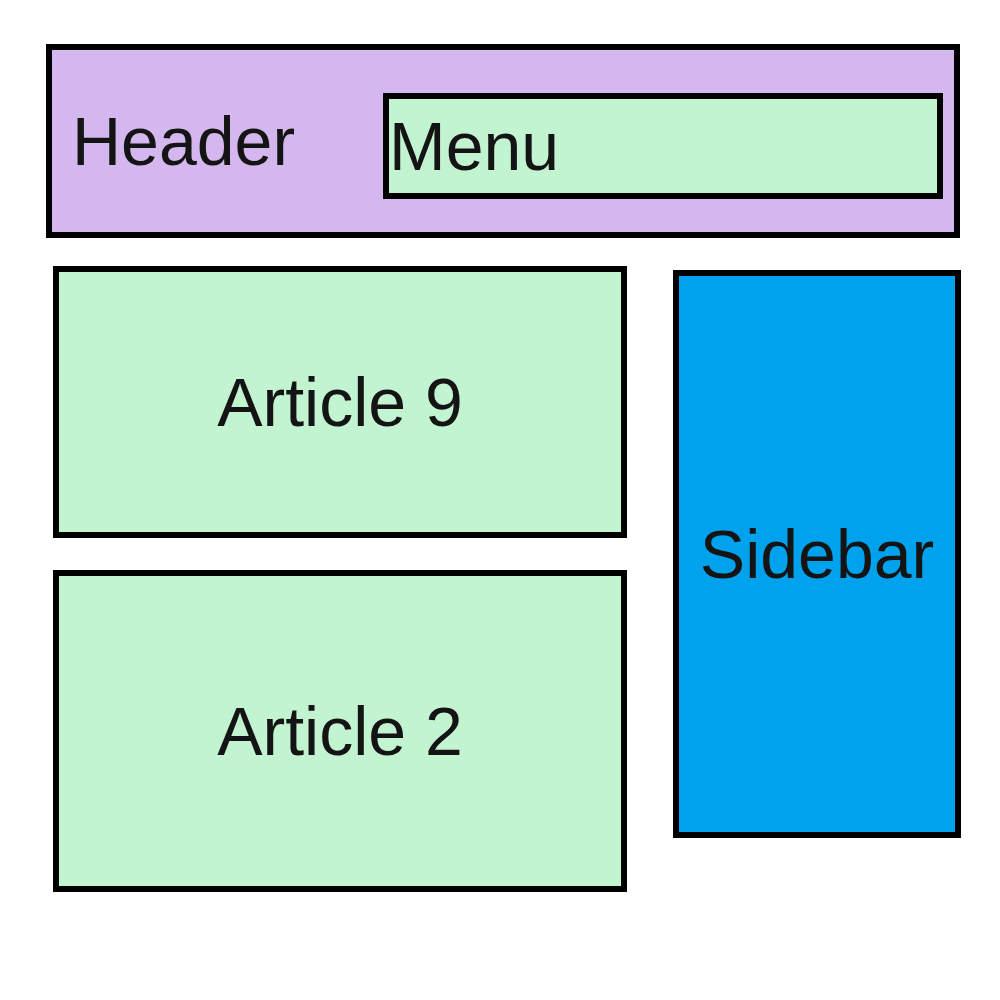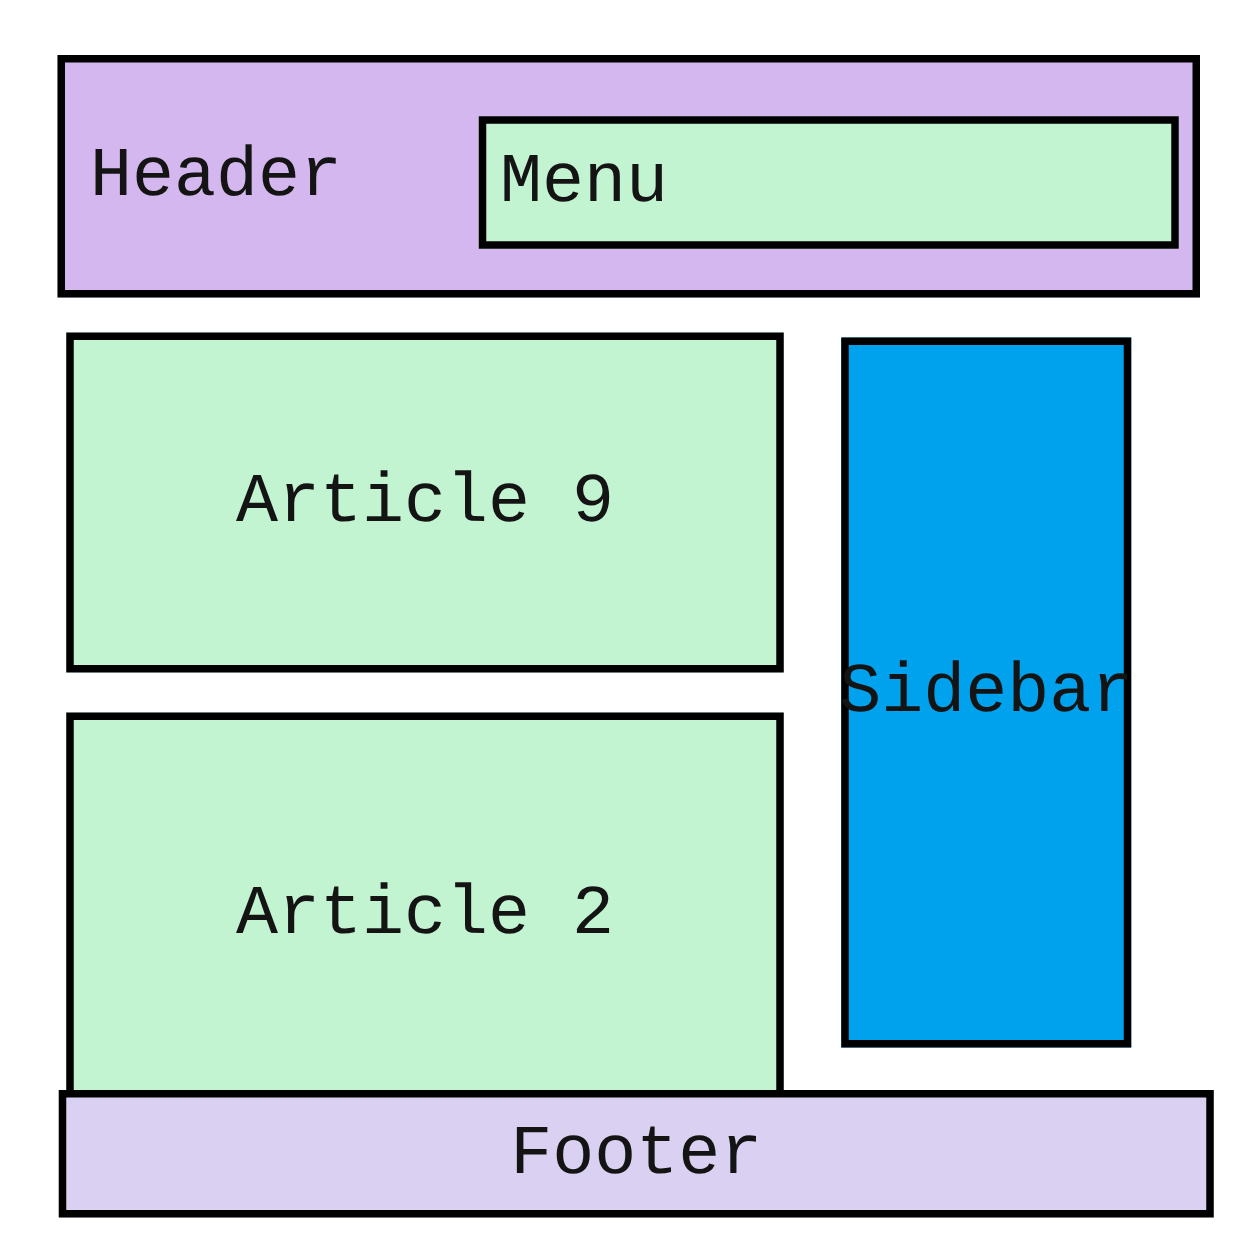--- a/index.html
+++ b/index.html
@@ -35,11 +35,10 @@
     justify-content: center;
   }
   .label {
-    font-size: 56px;
+    font-size: 68px;
     line-height: 1;
     color: var(--text);
     white-space: nowrap;
-    font-family: Liberation Mono, monospace;
   }
   
   .box-header {

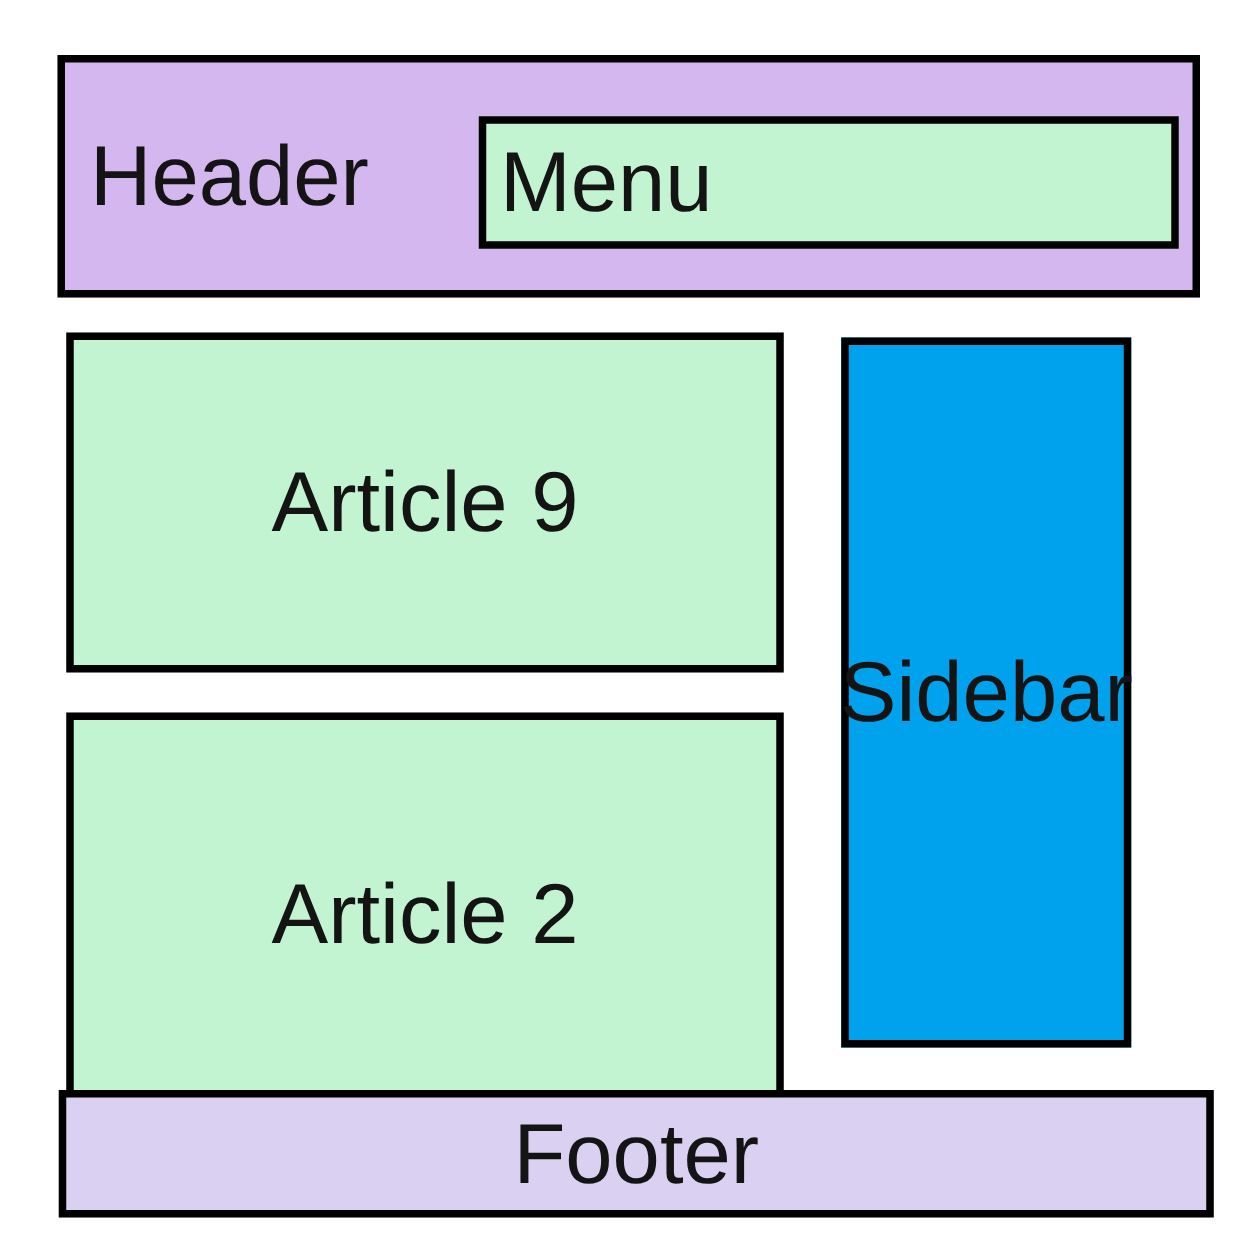--- a/index.html
+++ b/index.html
@@ -54,7 +54,6 @@
     width: 560px; height: 106px;
     background: var(--menu-bg);
     justify-content: flex-start;
-    padding-left: 11px;
   }
   
   .box-article1 {

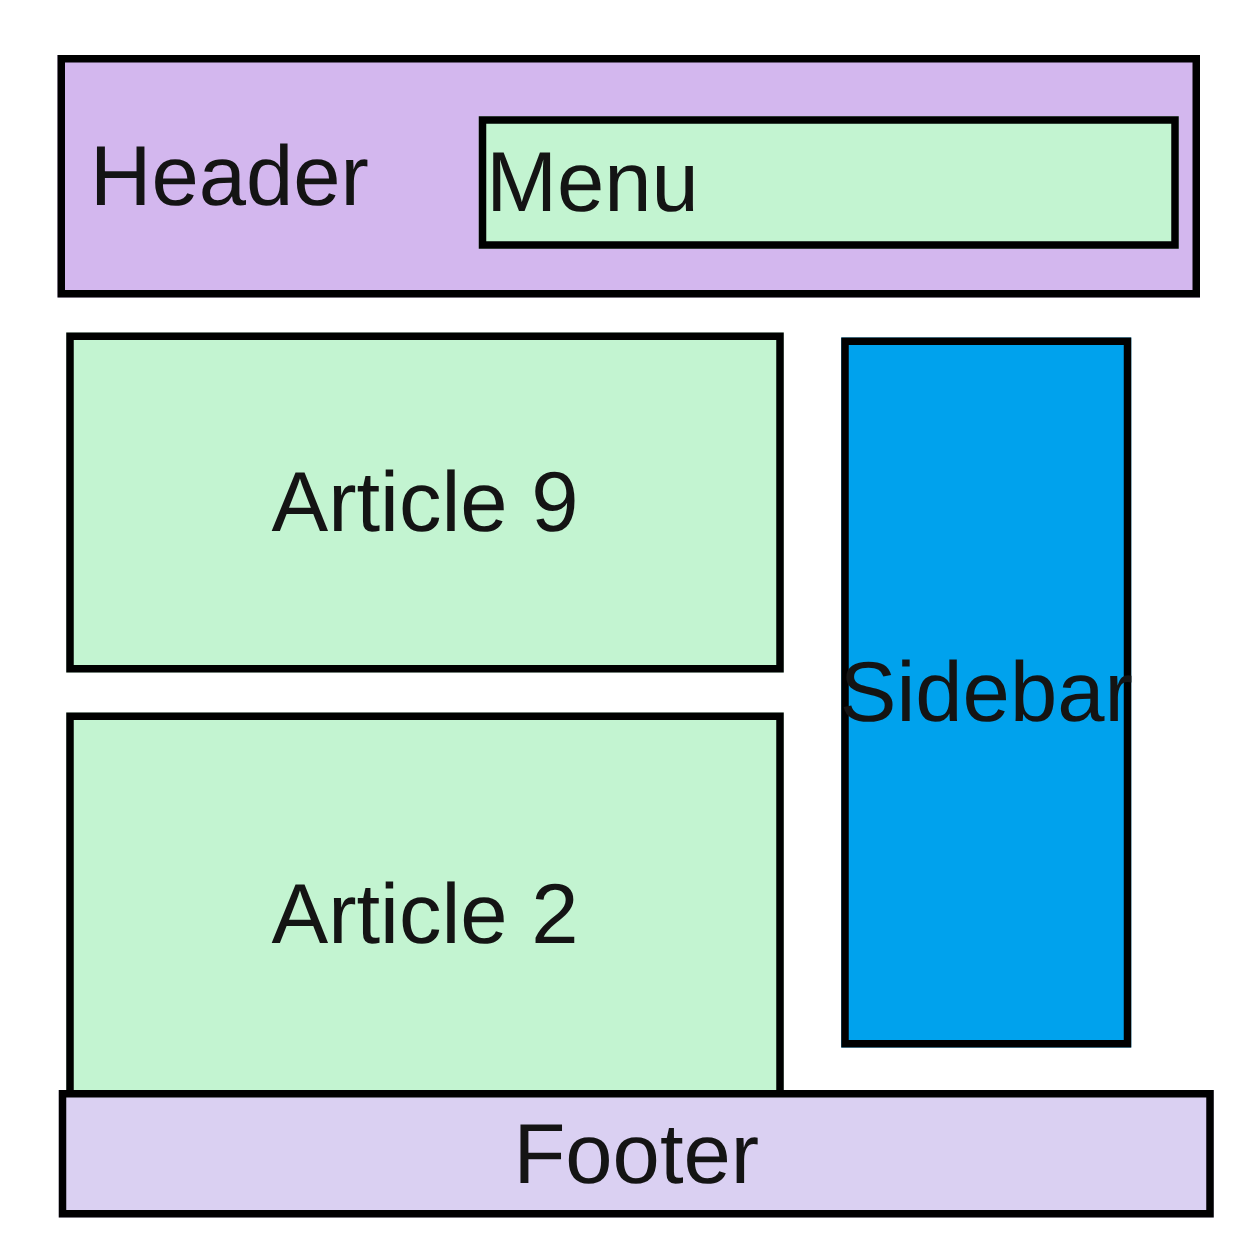--- a/index.html
+++ b/index.html
@@ -69,7 +69,7 @@
   
   .box-sidebar {
     left: 673px; top: 270px;
-    width: 232px; height: 568px;
+    width: 288px; height: 568px;
     background: var(--sidebar-bg);
   }
   

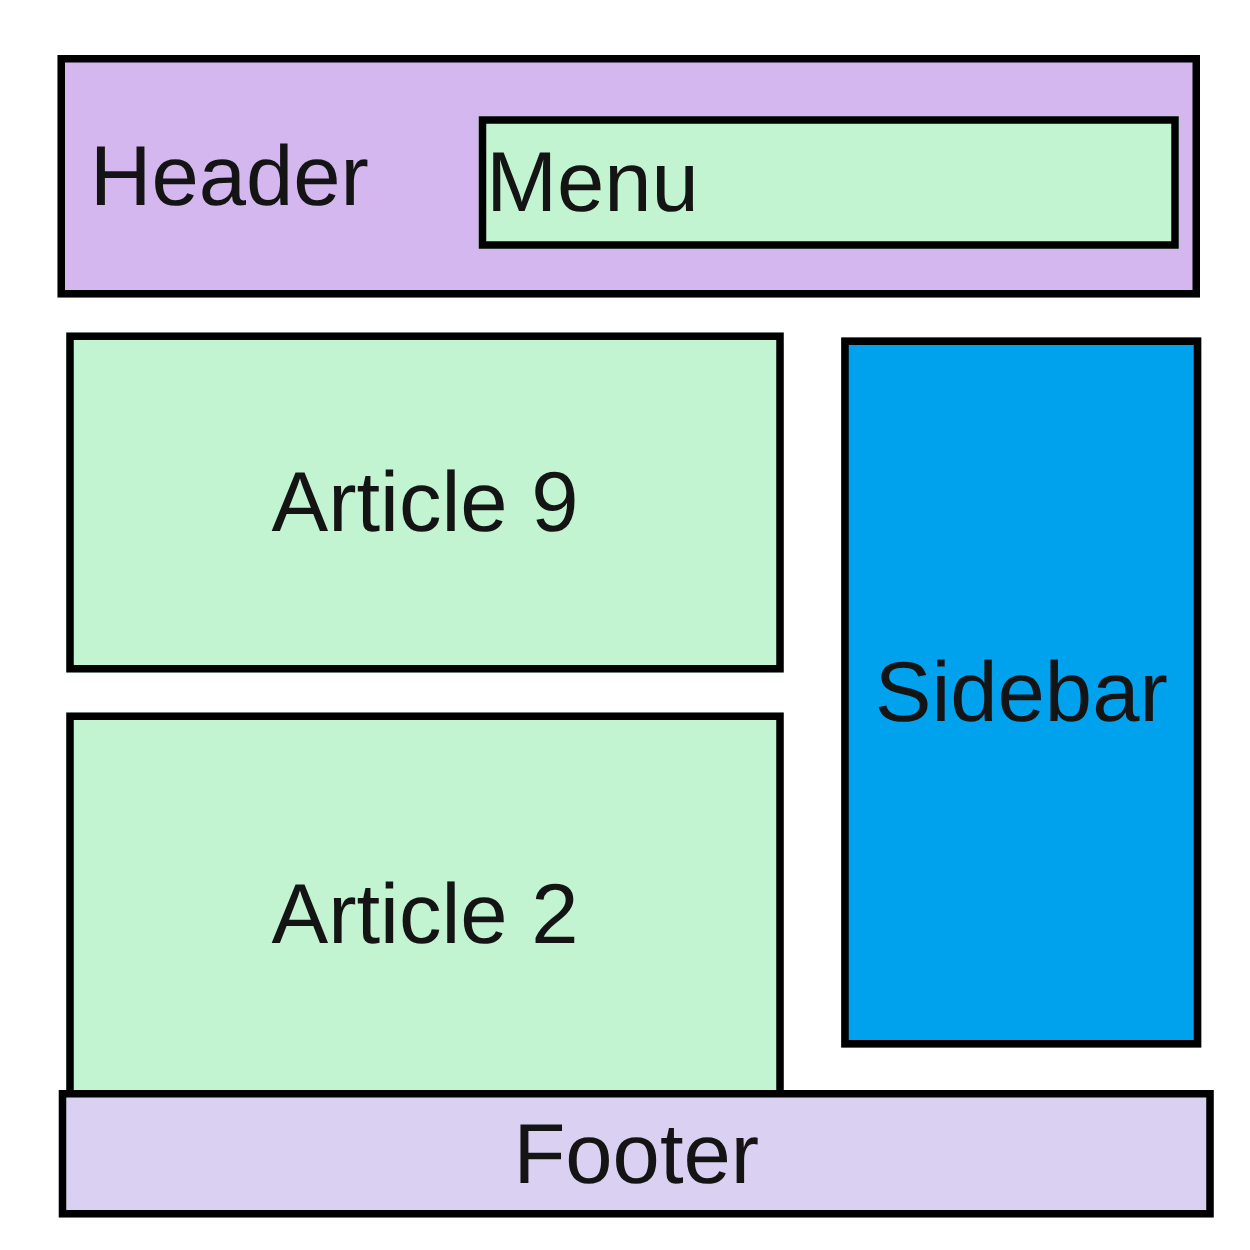--- a/index.html
+++ b/index.html
@@ -104,9 +104,6 @@
     <span class="label">Sidebar</span>
   </div>
 
-  <div class="box box-footer">
-    <span class="label">Footer</span>
-  </div>
 
 </div>
 

